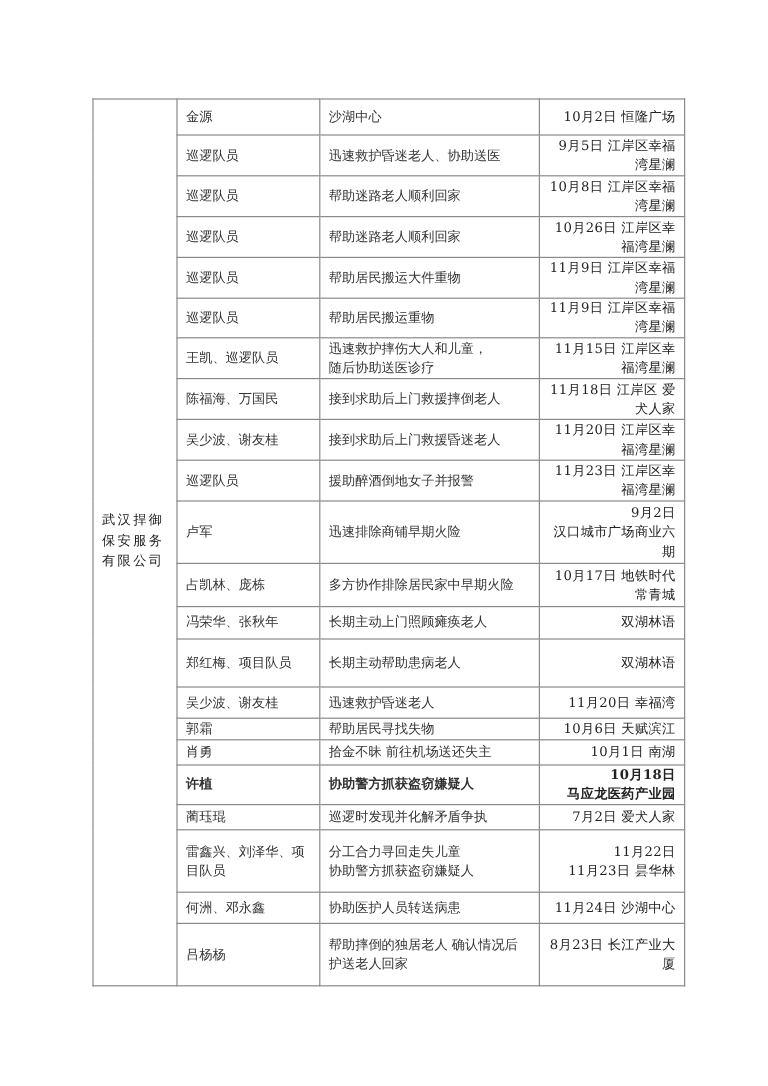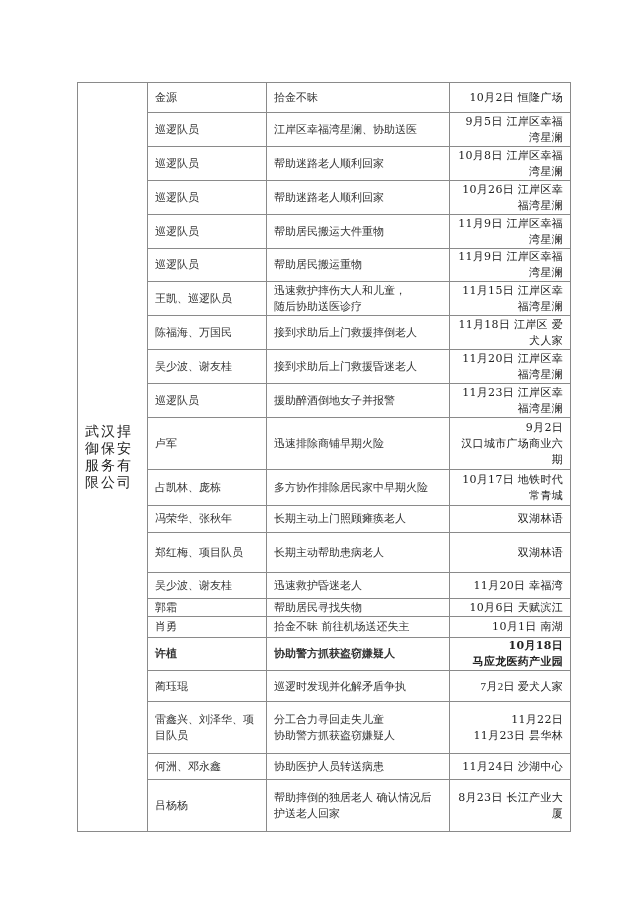--- a/index.html
+++ b/index.html
@@ -63,7 +63,7 @@
           <td class="org" rowspan="22">武汉捍御保安服务有限公司</td>
           <td class="who">金源</td>
           <td class="what">
-            <span class="line">拾金不昧</span>
+            <span class="line">沙湖中心</span>
           </td>
           <td class="when">
             <span class="line">10月2日  恒隆广场</span>

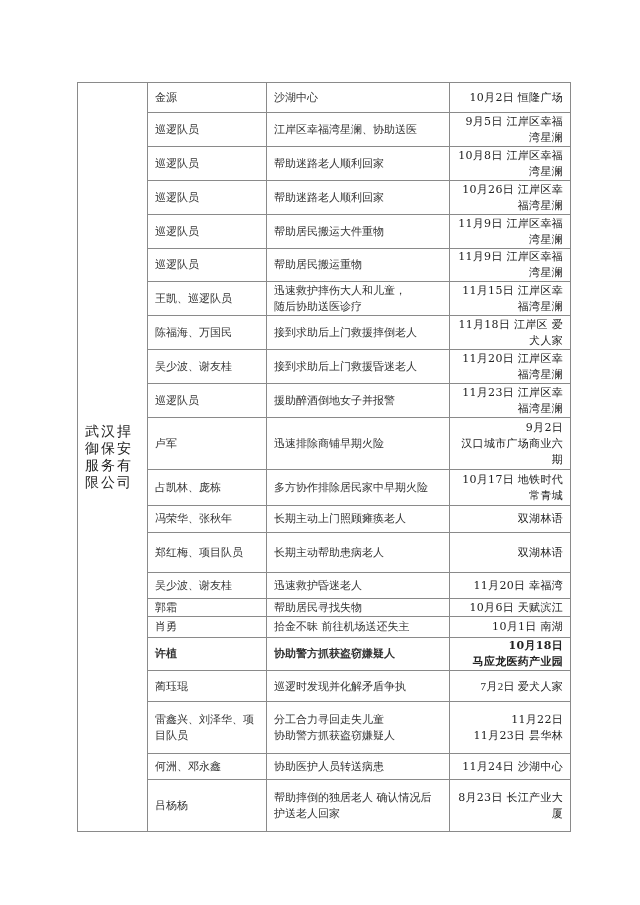--- a/index.html
+++ b/index.html
@@ -72,7 +72,7 @@
         <tr style="height: 34px;">
           <td class="who">巡逻队员</td>
           <td class="what">
-            <span class="line">江岸区幸福湾星澜、协助送医</span>
+            <span class="line">迅速救护昏迷老人、协助送医</span>
           </td>
           <td class="when">
             <span class="line">9月5日  江岸区幸福湾星澜</span>

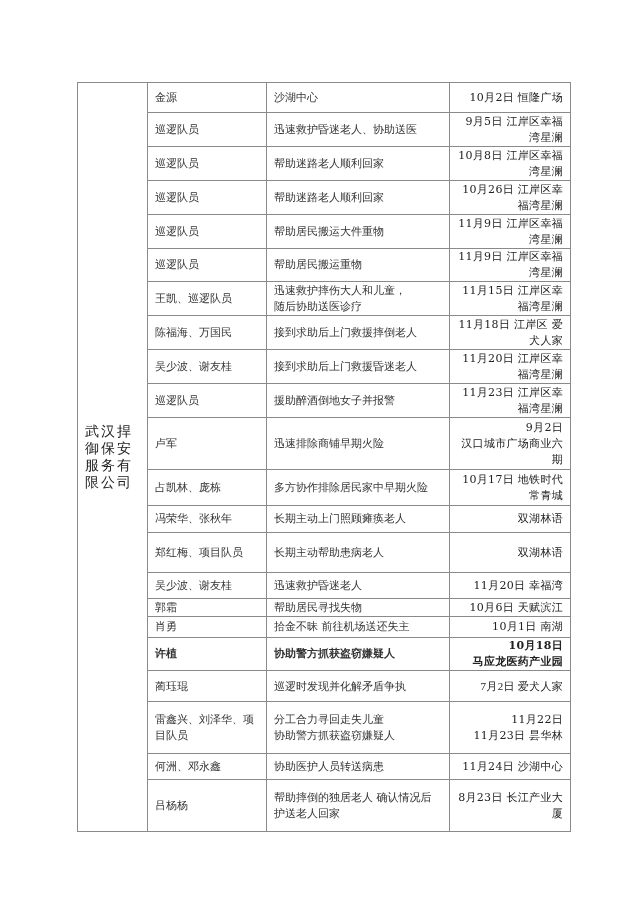--- a/index.html
+++ b/index.html
@@ -38,10 +38,11 @@
       word-break: break-all;
     }
     td.org {
-      font-size: 14px;
+      font-size: 11px;
       letter-spacing: 2px;
       line-height: 17px;
       padding: 0 4px 0 5px;
+      font-family: Liberation Mono, monospace;
     }
     td.who, td.what { color: #333333; }
     td.when { color: #222222; padding: 0 6px; letter-spacing: 0.3px; text-align: right; }

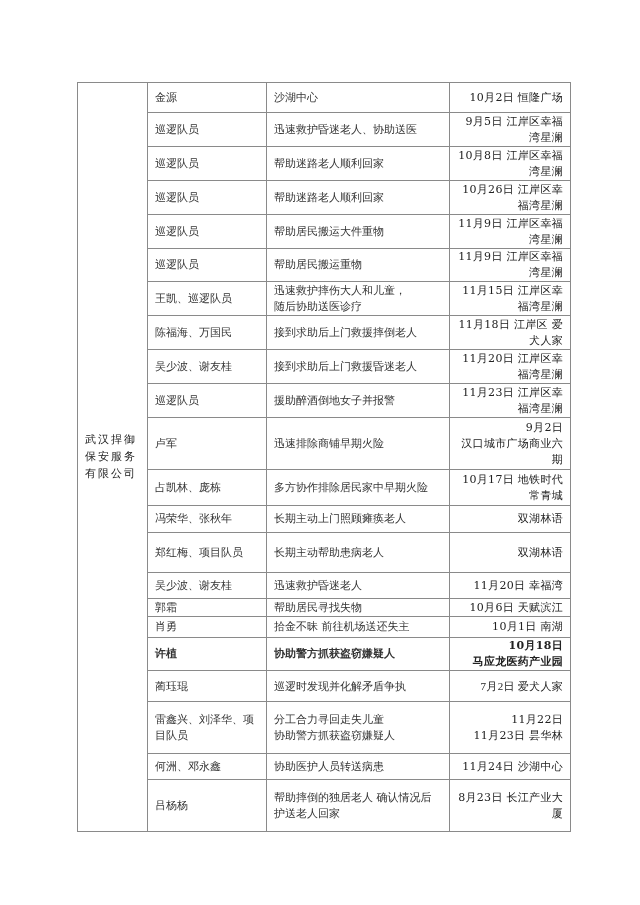--- a/index.html
+++ b/index.html
@@ -226,7 +226,7 @@
             <span class="line">马应龙医药产业园</span>
           </td>
         </tr>
-        <tr style="height: 31px; font-family: Liberation Serif, serif;">
+        <tr style="height: 21px;">
           <td class="who">蔺珏琨</td>
           <td class="what">
             <span class="line">巡逻时发现并化解矛盾争执</span>

